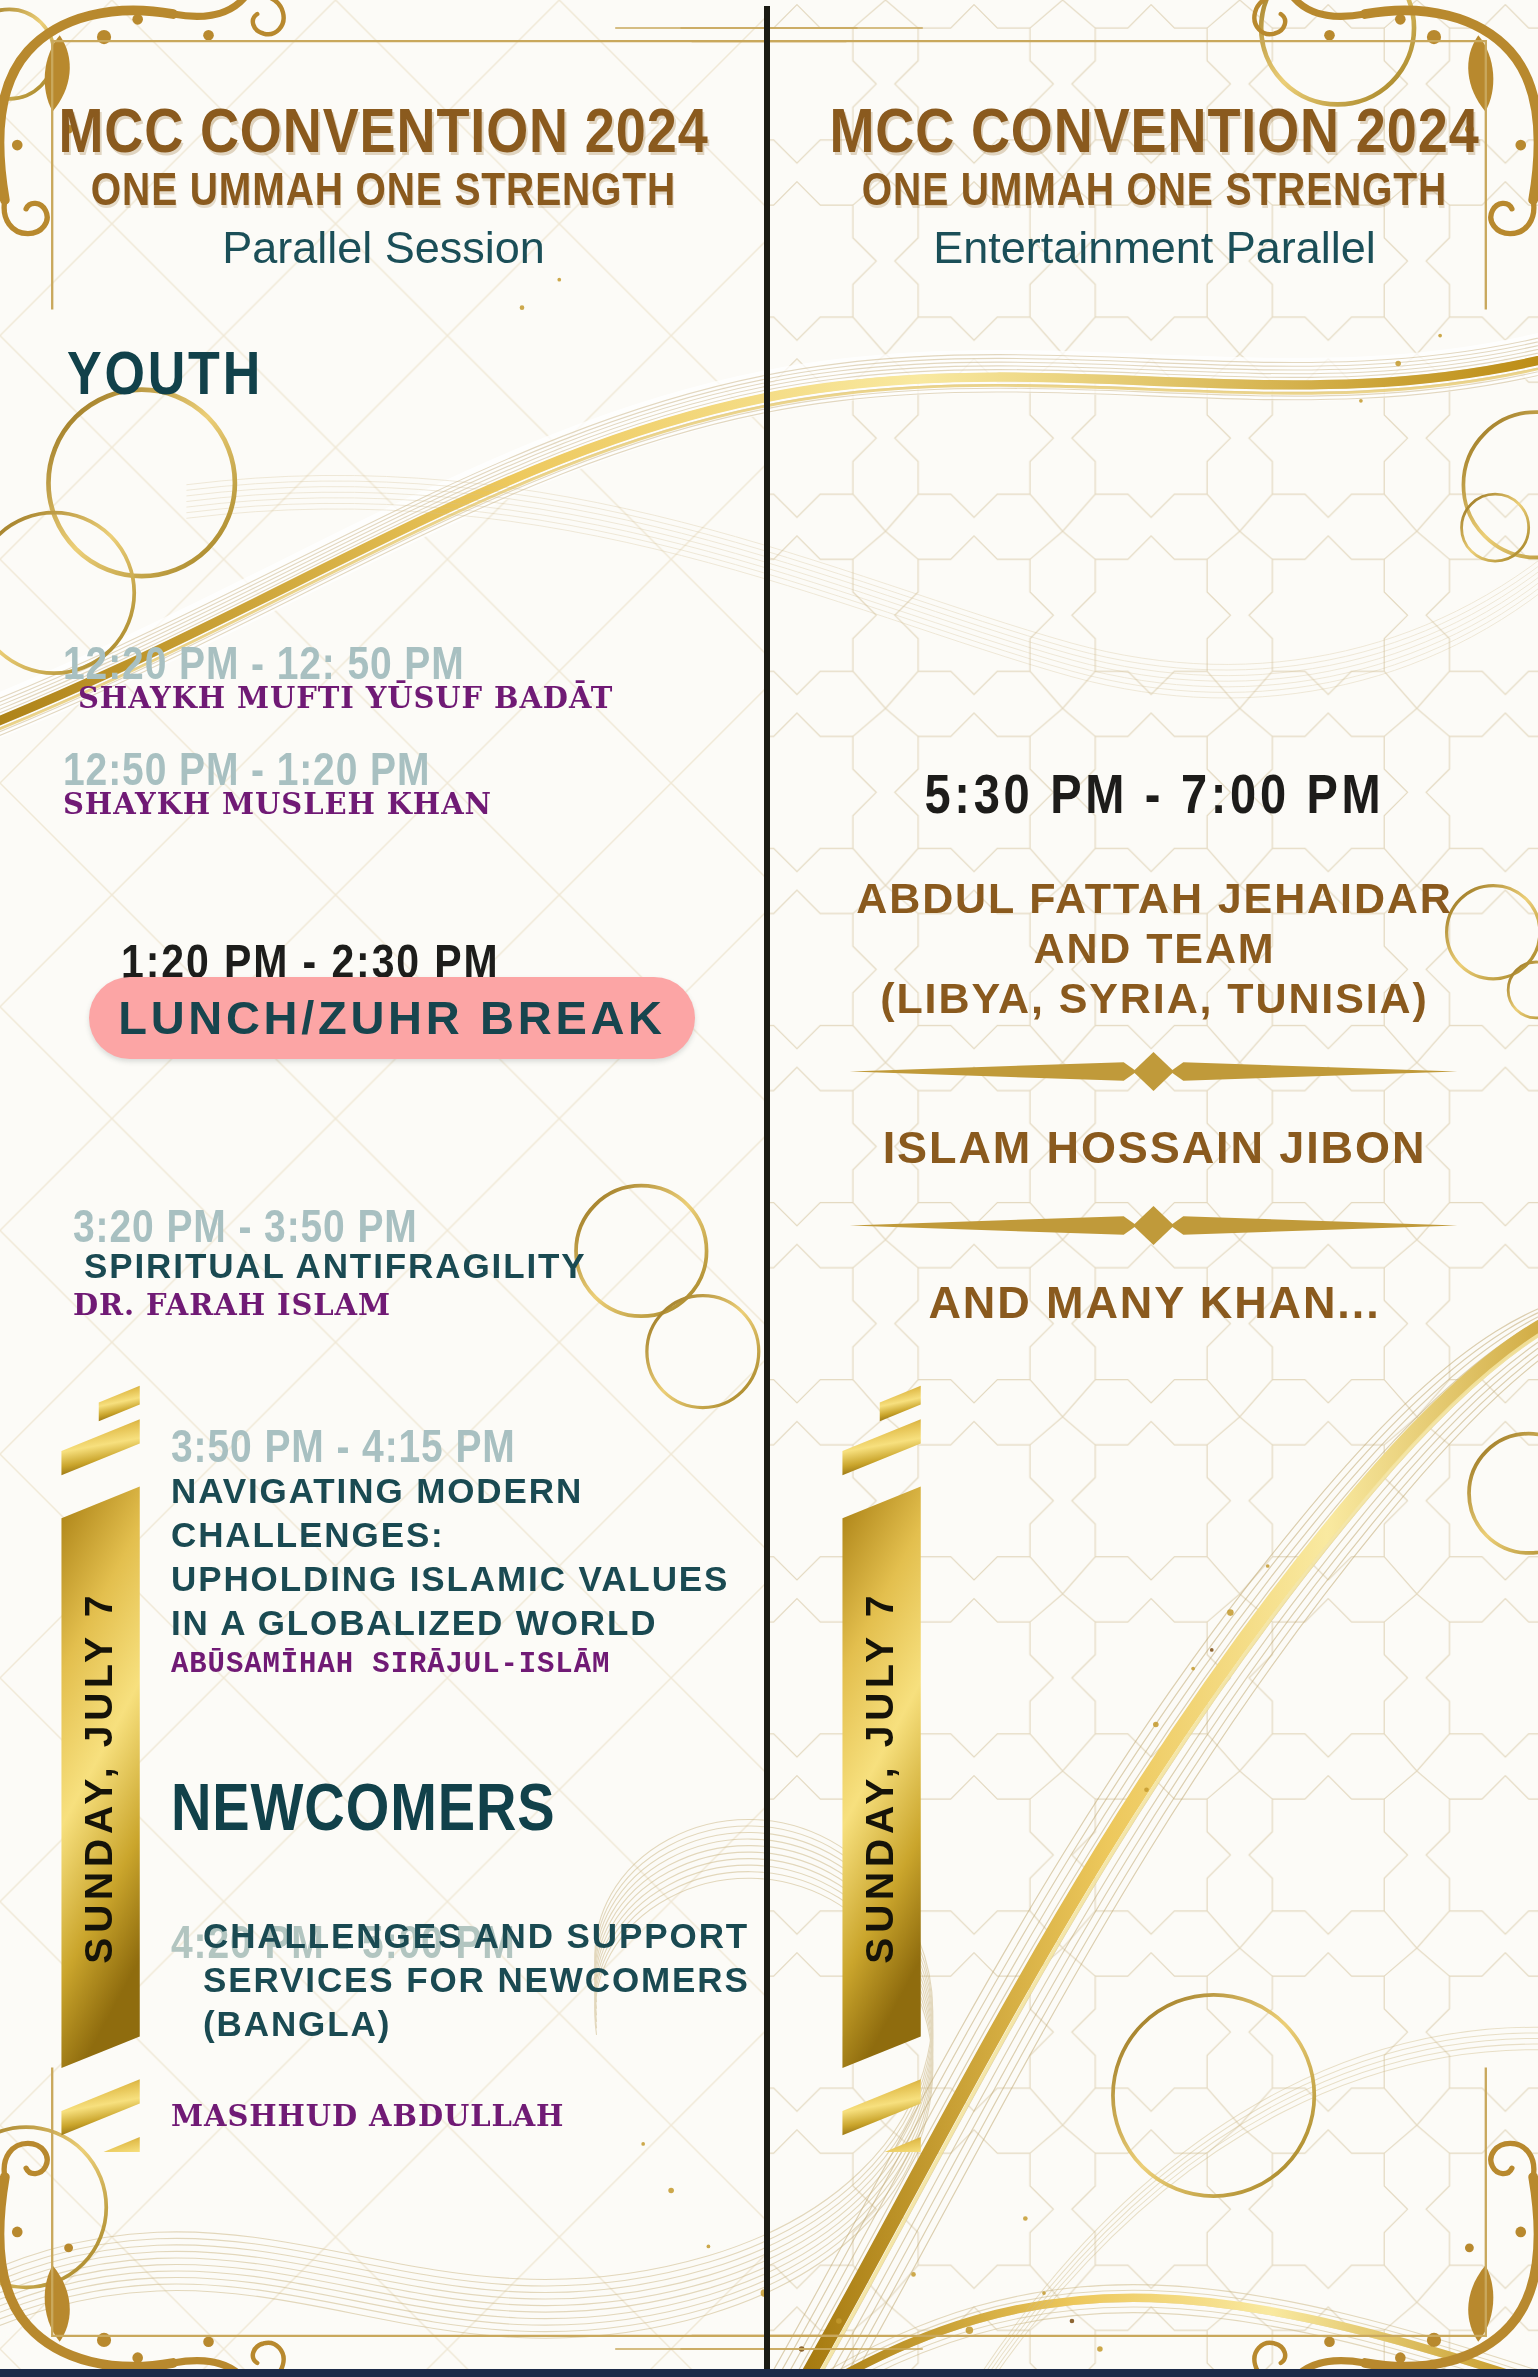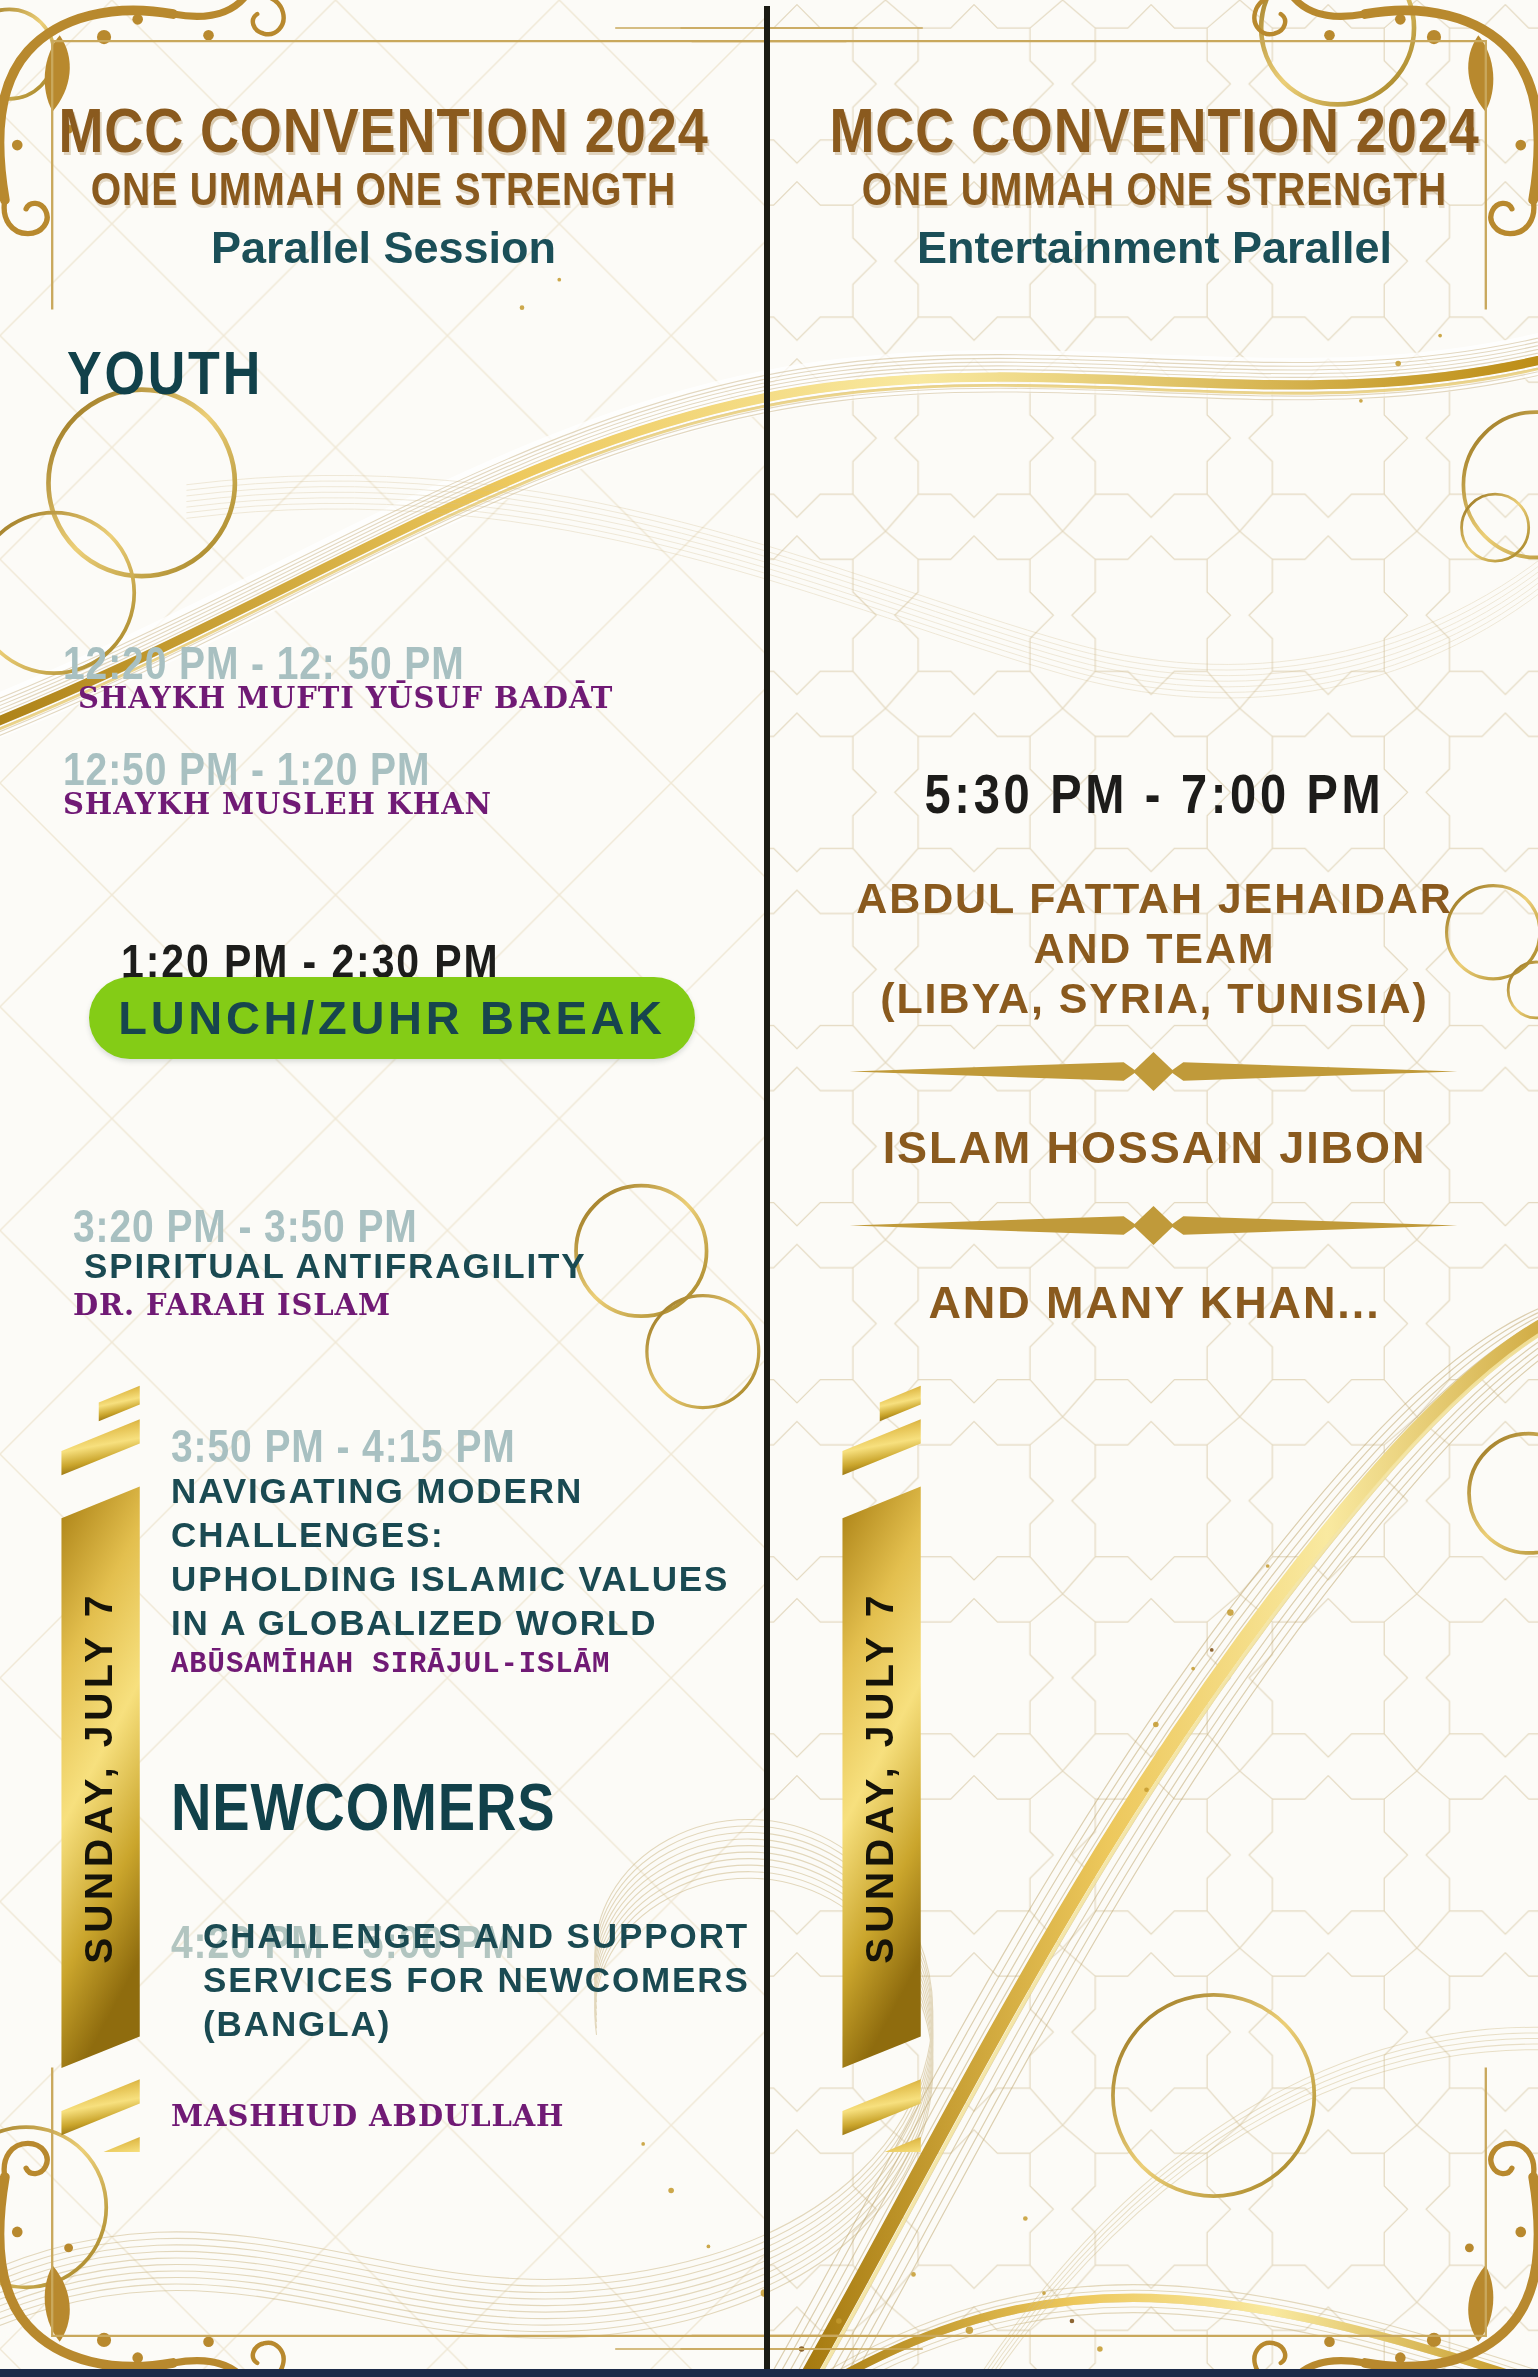--- a/index.html
+++ b/index.html
@@ -26,7 +26,7 @@
          text-shadow:1.9px 2.8px 0 rgba(150,110,50,.28);}
   .tagline{top:164px;font-size:39px;font-weight:bold;letter-spacing:0.9px;
          text-shadow:0.9px 1.9px 0 rgba(150,110,50,.22);}
-  .session{top:222px;font-size:45px;font-weight:bold;}
+  .session{top:222px;font-size:45px;font-weight:normal;}
 
   .youth{left:67px;top:337px;font-size:52px;font-weight:bold;letter-spacing:2.8px;}
   .topic{left:67px;top:466px;font-size:32px;font-weight:bold;letter-spacing:2.8px;

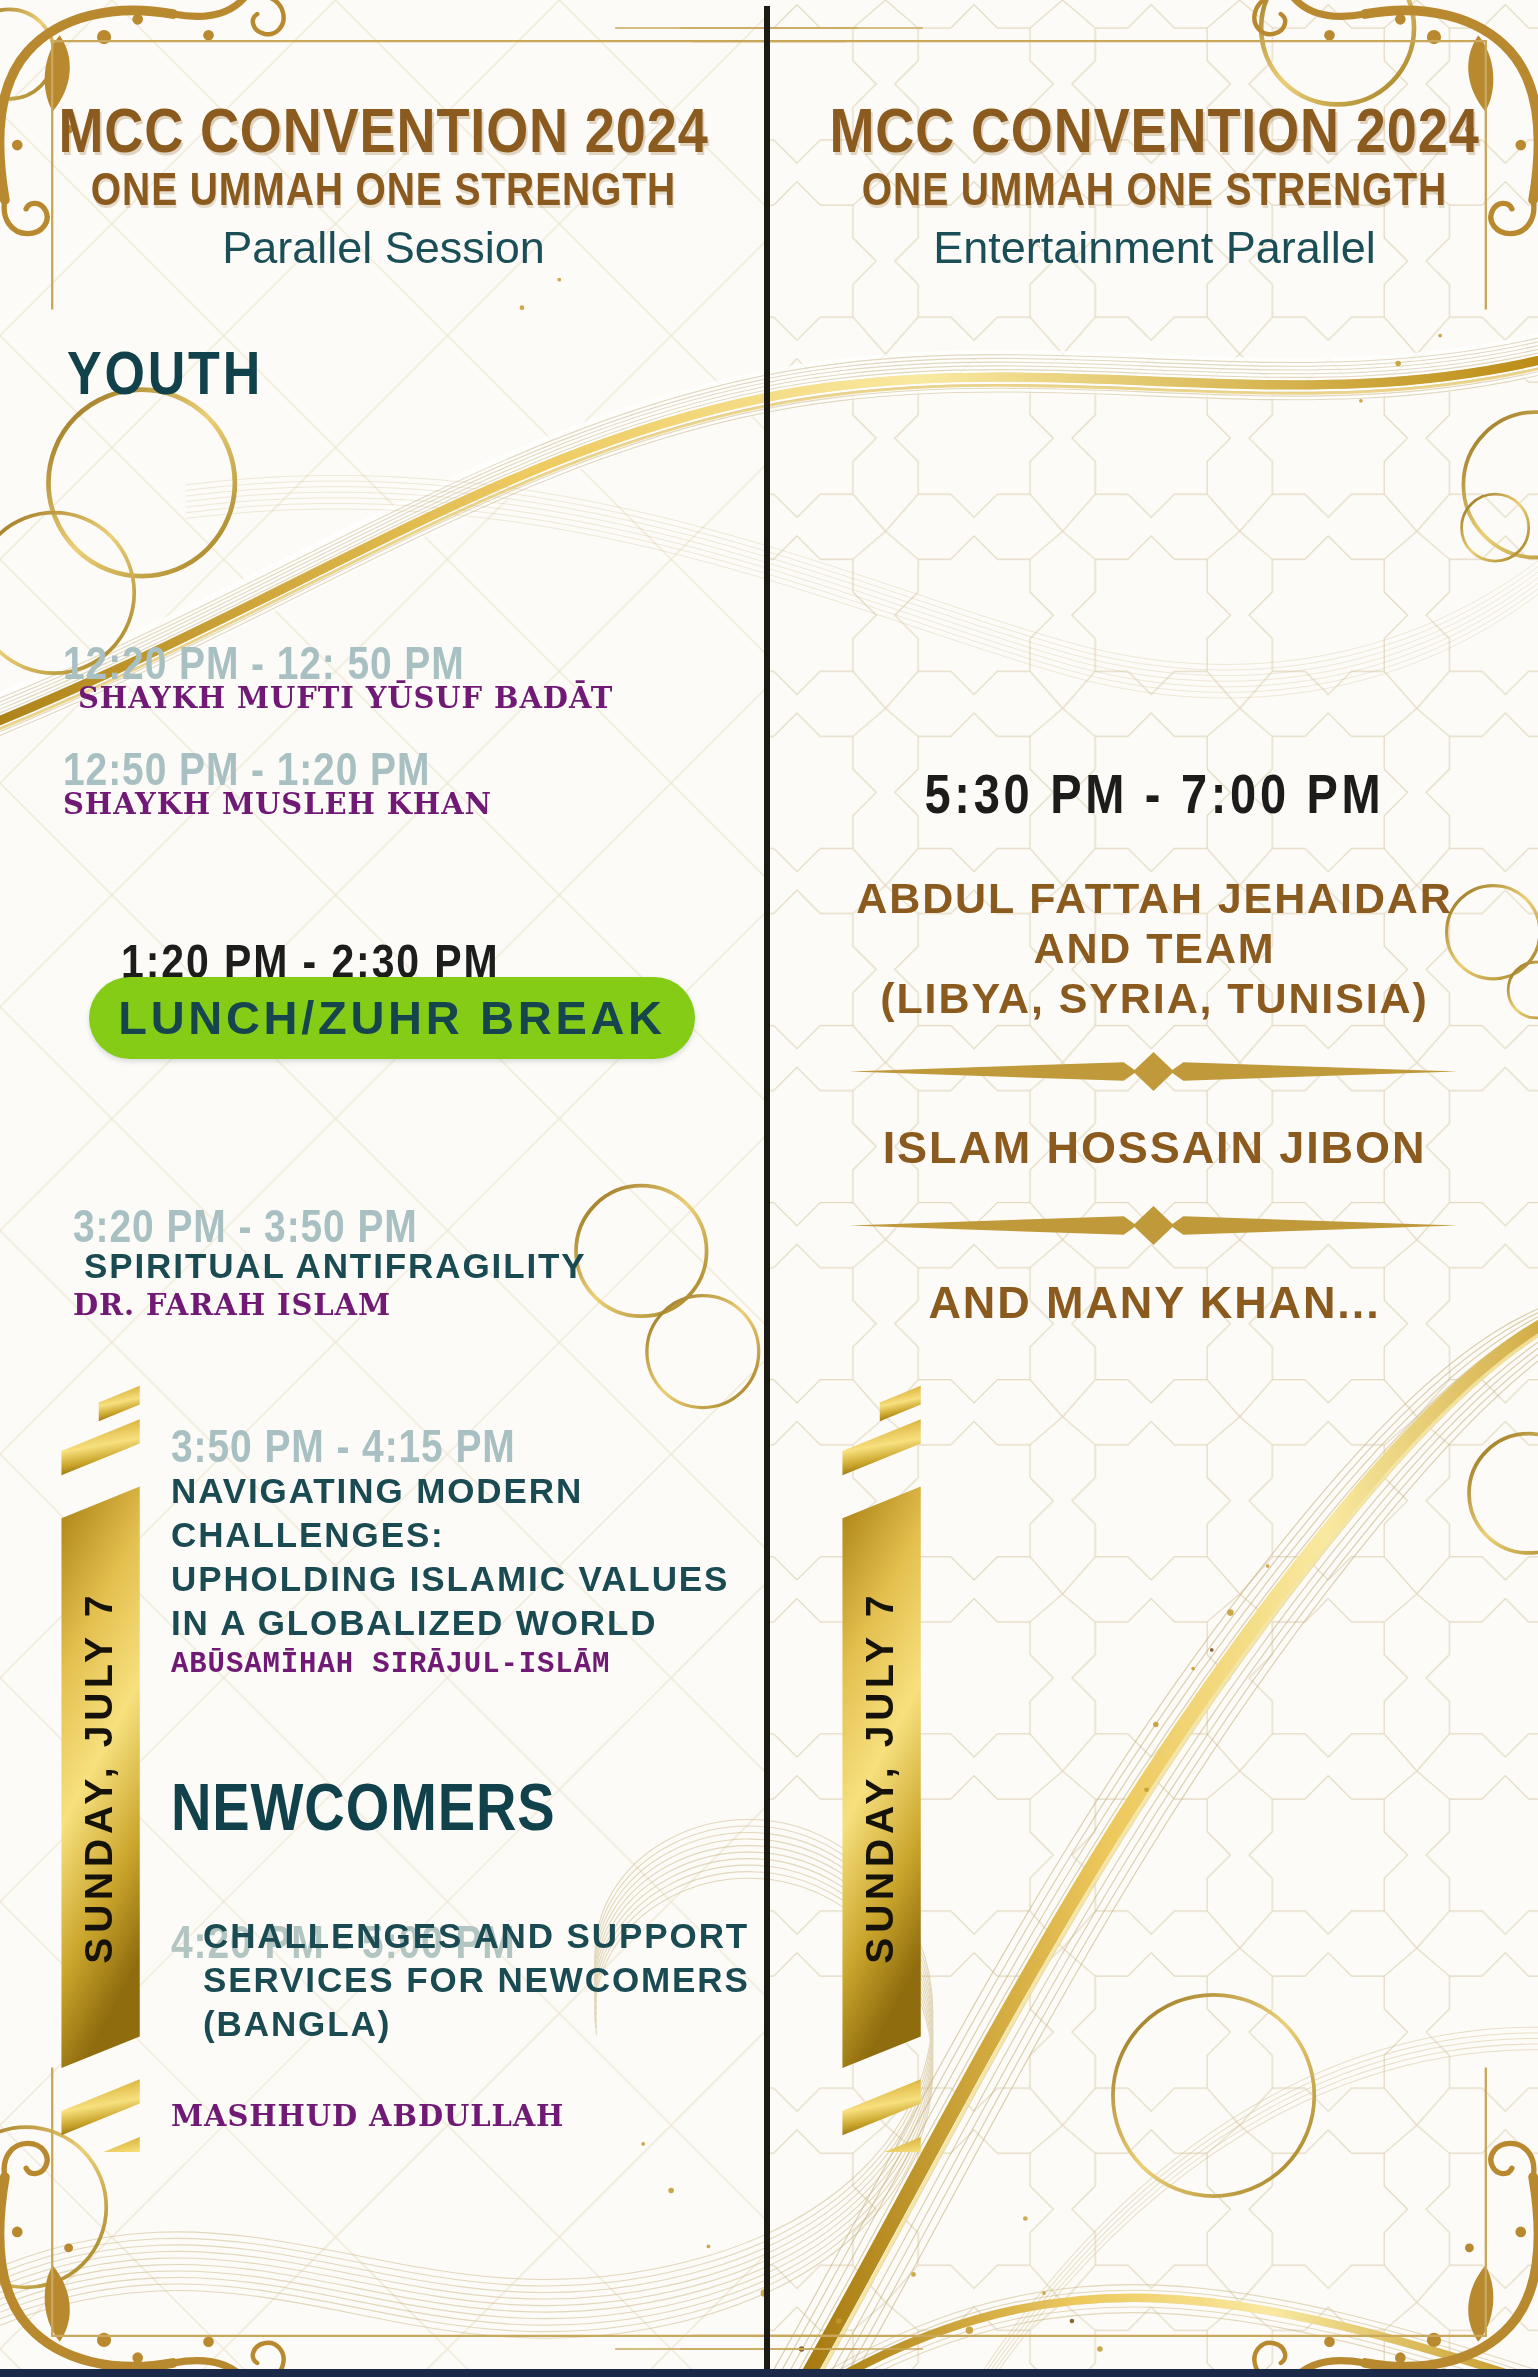--- a/index.html
+++ b/index.html
@@ -43,7 +43,7 @@
   .bt{left:121px;top:934px;font-size:41px;font-weight:bold;letter-spacing:1.9px;
       color:#1d1d1b;text-align:left;}
   .pill{left:89px;top:977px;width:606px;height:82px;border-radius:45px;
-        background:#84cc16;box-shadow:0 2.8px 5.6px rgba(60,80,75,.18);}
+        background:#fca5a5;box-shadow:0 2.8px 5.6px rgba(60,80,75,.18);}
   .pill span{display:block;line-height:82px;font-size:47px;font-weight:bold;
         letter-spacing:3.7px;color:#17454e;text-align:center;}
 

